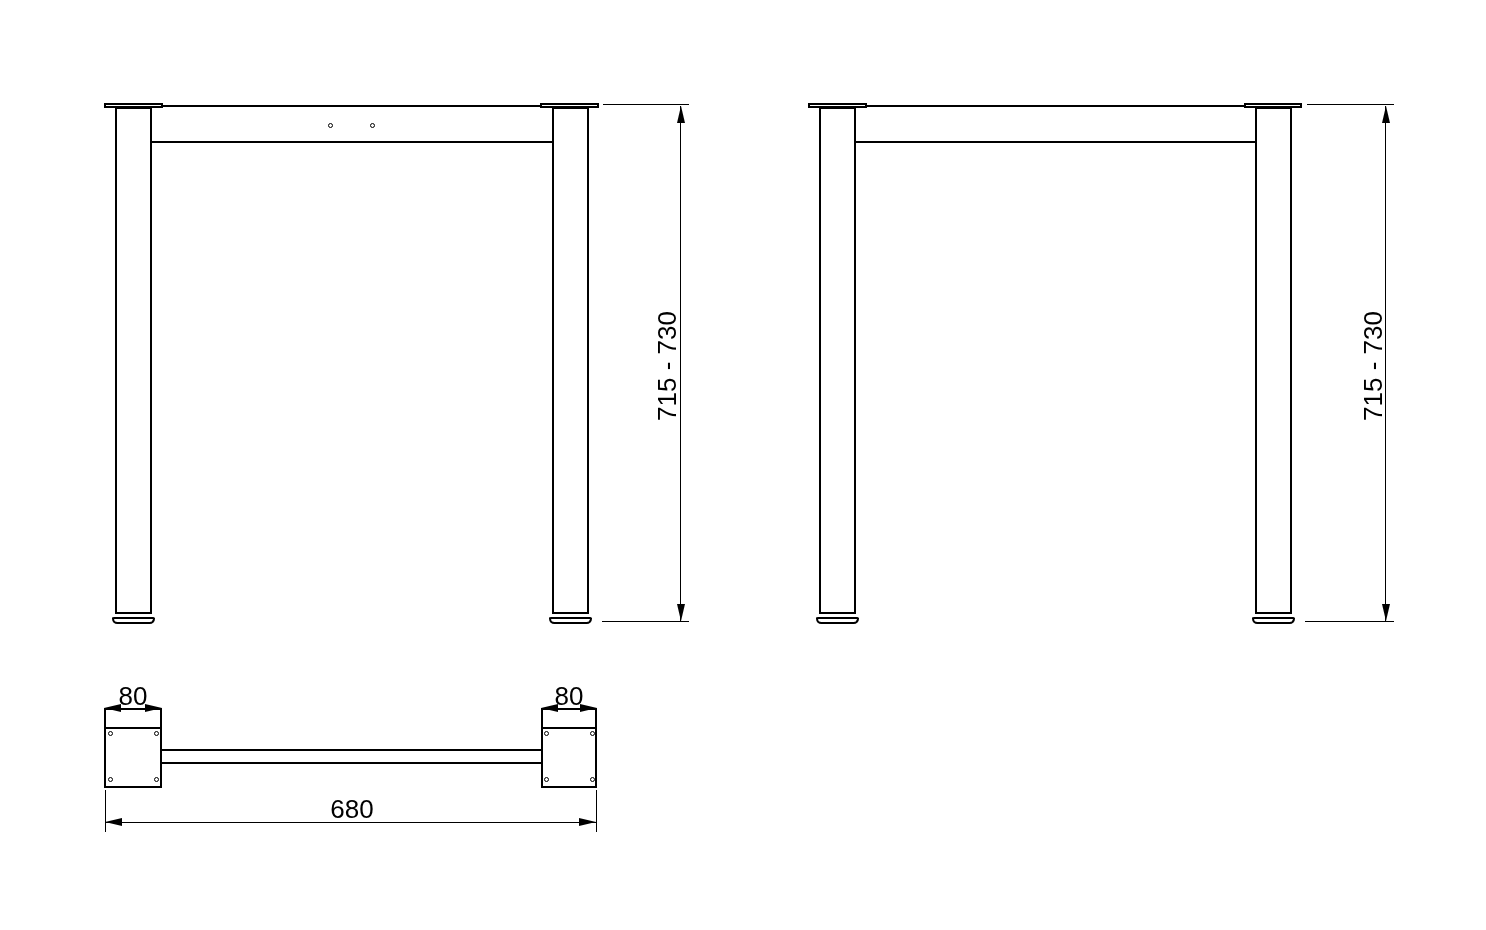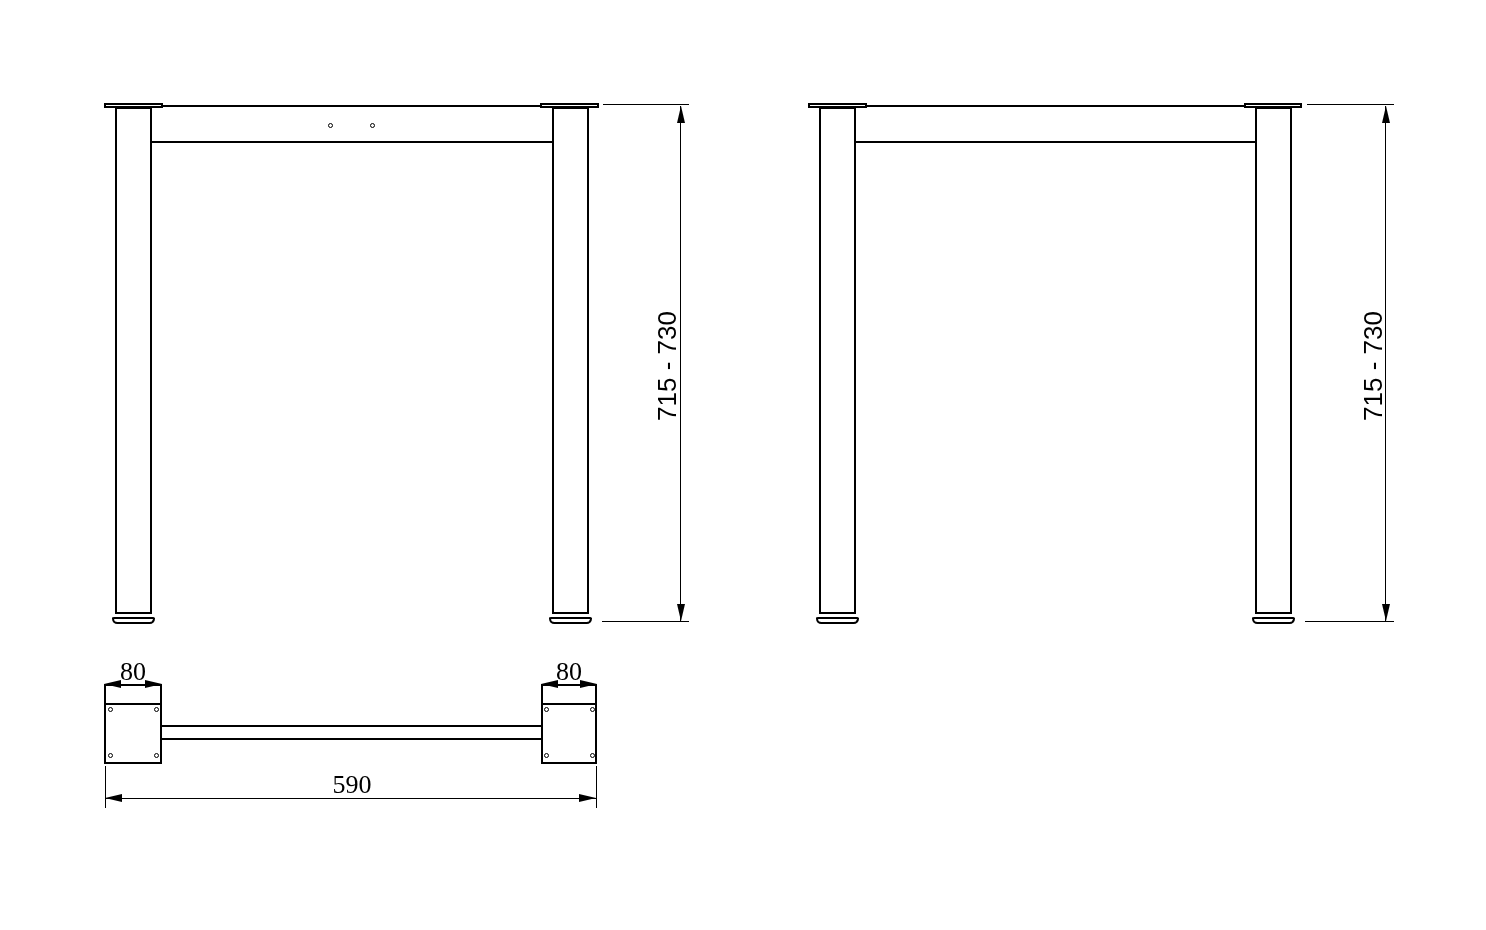--- a/index.html
+++ b/index.html
@@ -86,7 +86,7 @@
     <div class="dimlabel vert" style="left:1373px;top:366px;">715 - 730</div>
   </div>
 
-  <div class="abs z1" style="left:0;top:648px;width:740px;height:250px;font-family:Liberation Serif, serif;">
+  <div class="abs z1" style="left:0;top:672px;width:740px;height:250px;">
 
     <div class="abs z1" style="left:160px;top:77px;width:383px;height:15px;border-top:2px solid #000;border-bottom:2px solid #000;background:#fff;"></div>
 

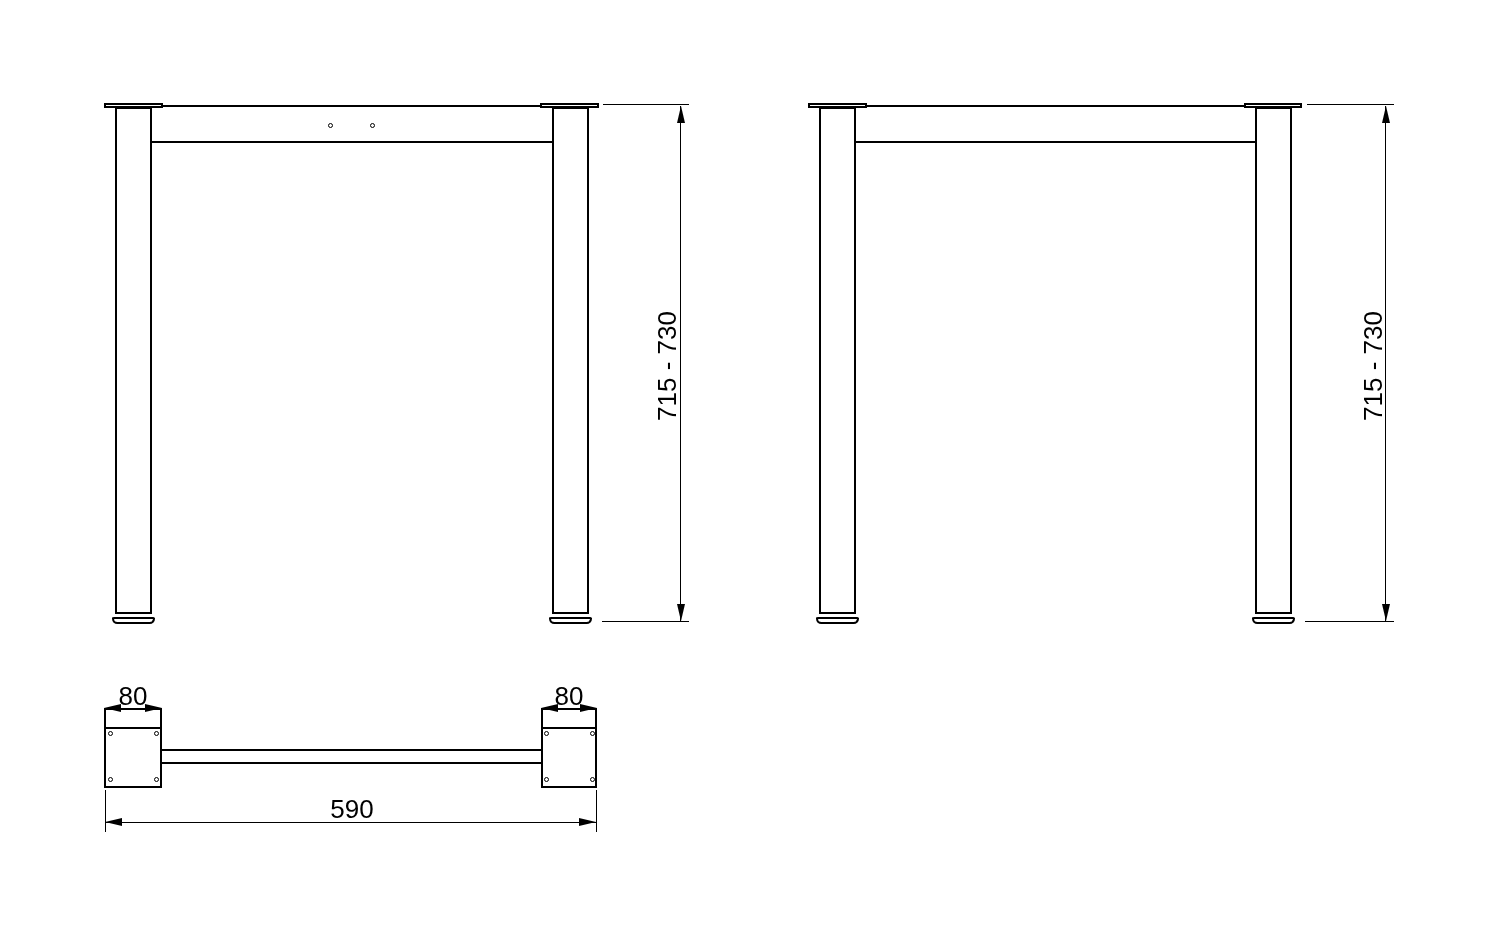--- a/index.html
+++ b/index.html
@@ -117,7 +117,7 @@
     <div class="dimh" style="left:105px;top:150px;width:491px;"></div>
     <div class="arr left z4" style="left:105px;top:146px;"></div>
     <div class="arr right z4" style="left:579px;top:146px;"></div>
-    <div class="dimlabel" style="left:352px;top:137px;">590</div>
+    <div class="dimlabel" style="left:352px;top:137px;">680</div>
   </div>
 
 </div>

